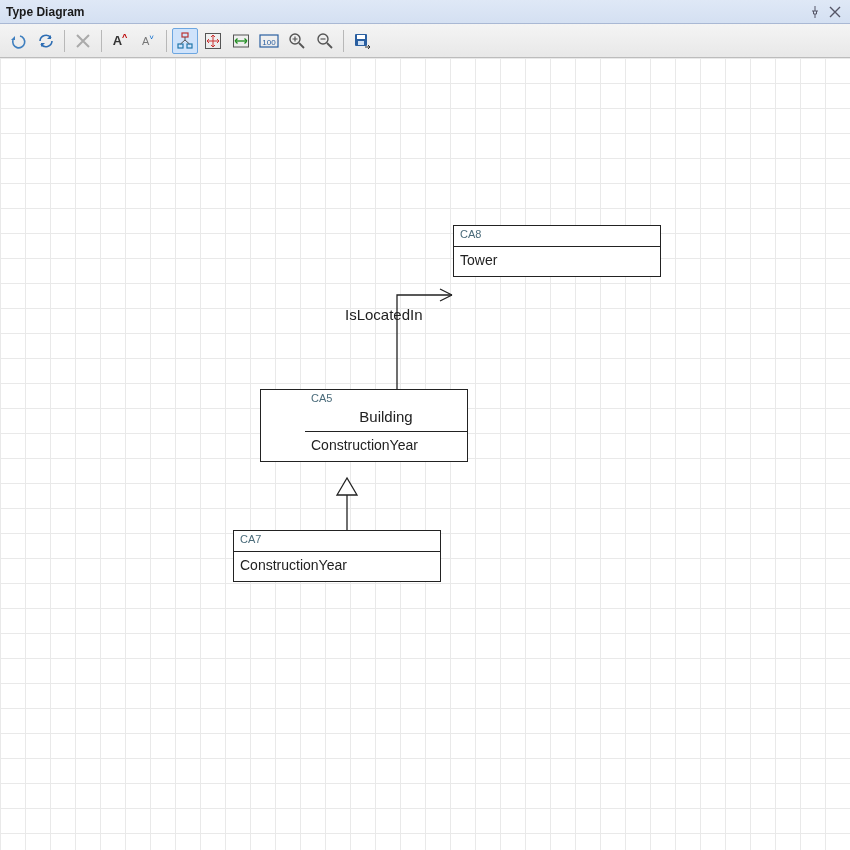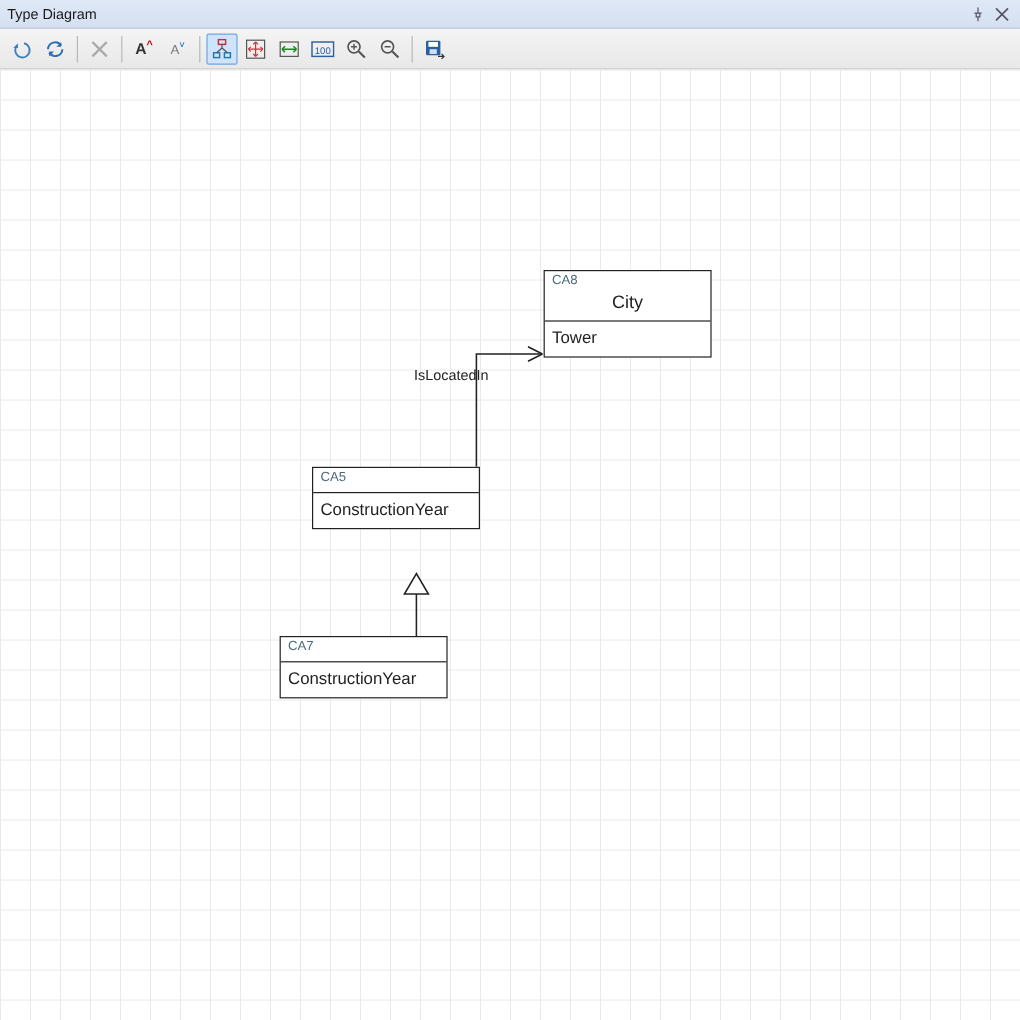--- a/index.html
+++ b/index.html
@@ -24,7 +24,7 @@
   }
   .titlebar .title {
     font-size: 12px;
-    font-weight: normal;
+    font-weight: bold;
     color: #1a1a1a;
     flex: 0 0 auto;
   }

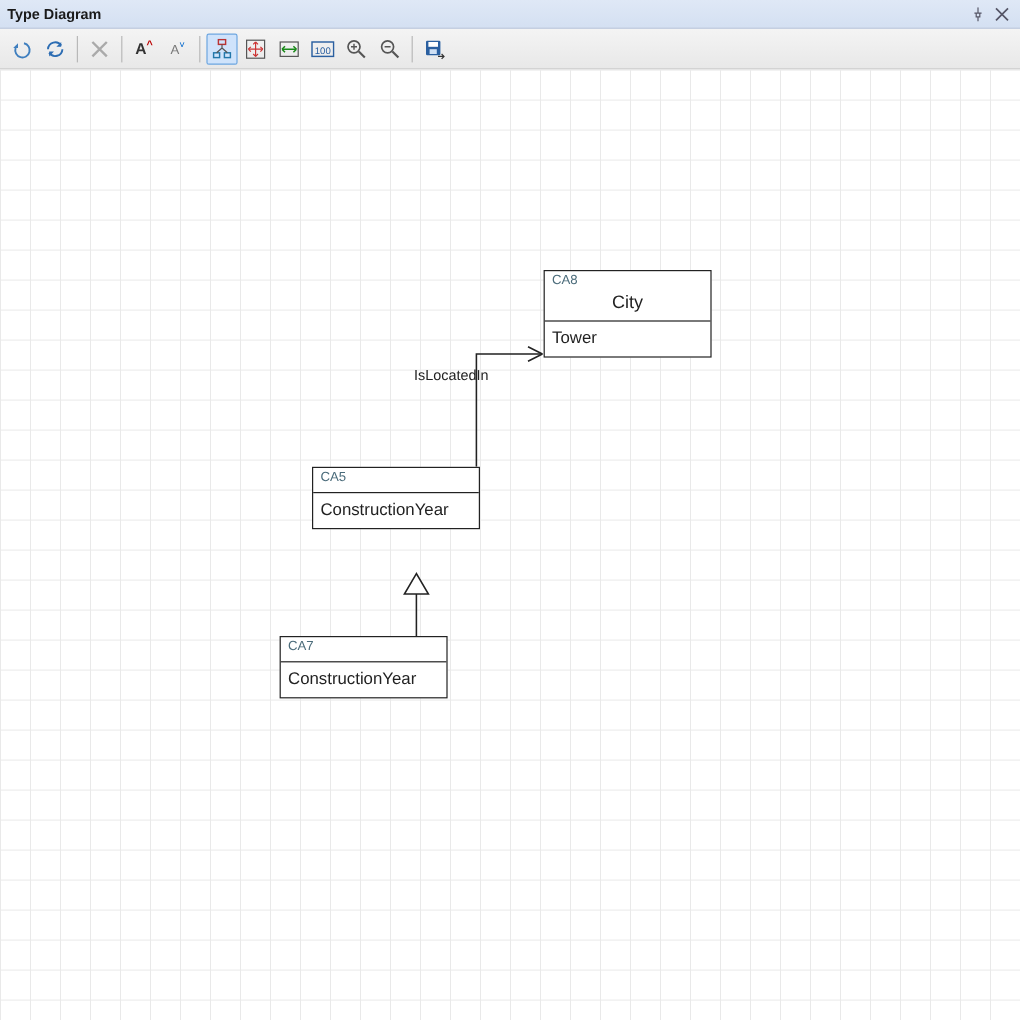--- a/index.html
+++ b/index.html
@@ -108,7 +108,7 @@
   
   .entity {
     position: absolute;
-    width: 140px;
+    width: 208px;
     background: #fff;
     border: 1px solid #222;
     box-sizing: border-box;

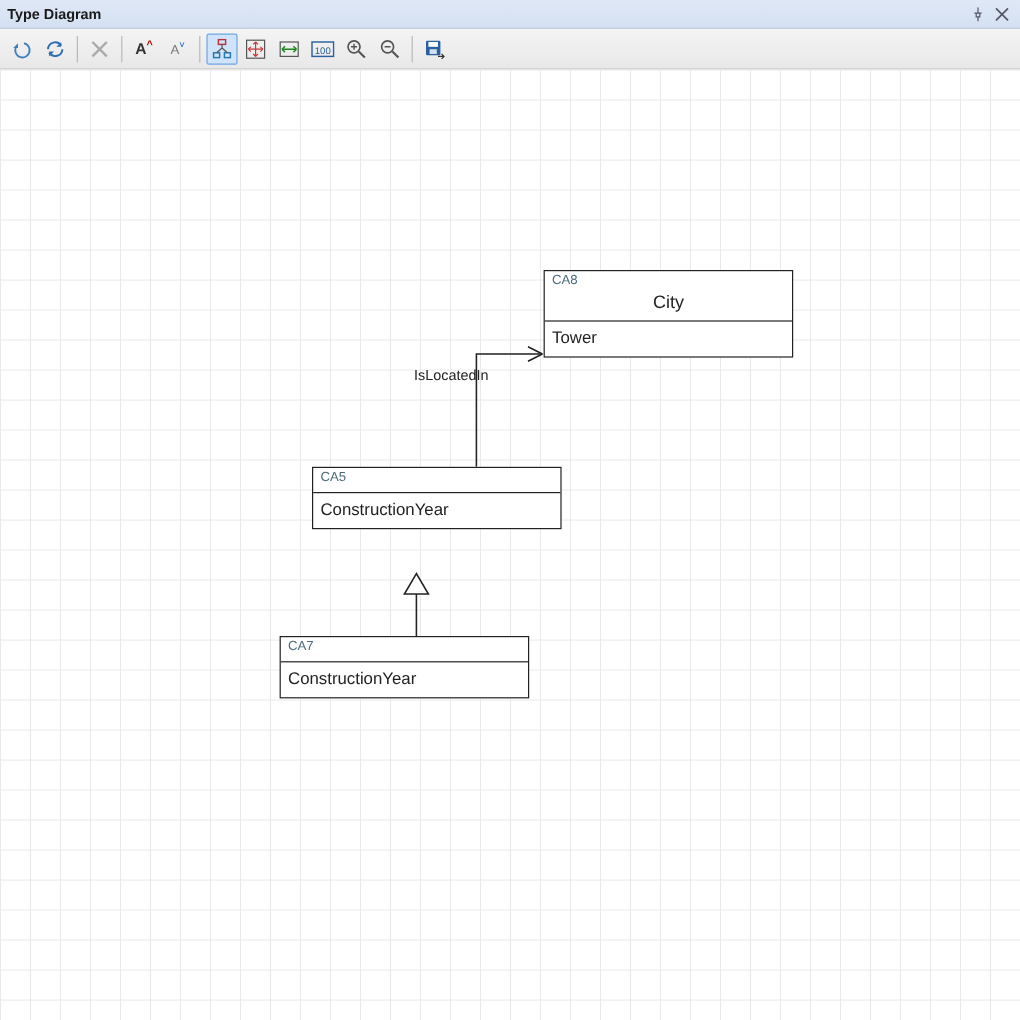--- a/index.html
+++ b/index.html
@@ -266,7 +266,6 @@
     <div class="entity" style="left:453px; top:167px;">
       <div class="ehead">
         <div class="eid">CA8</div>
-        <div class="ename">City</div>
       </div>
       <div class="ebody">
         <div class="eattr">Tower</div>

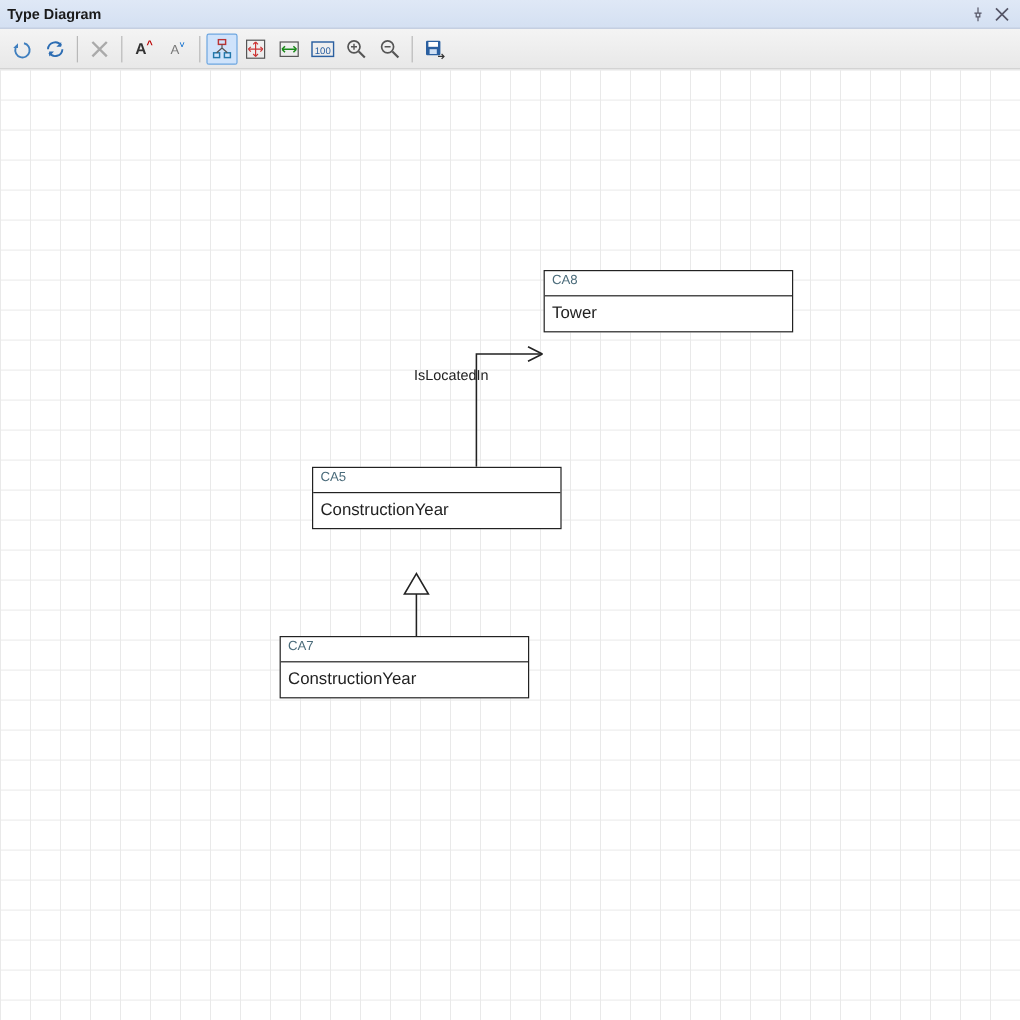--- a/index.html
+++ b/index.html
@@ -142,7 +142,7 @@
 
   .rel-label {
     position: absolute;
-    font-size: 12px;
+    font-size: 15px;
     color: #222;
     background: transparent;
     white-space: nowrap;

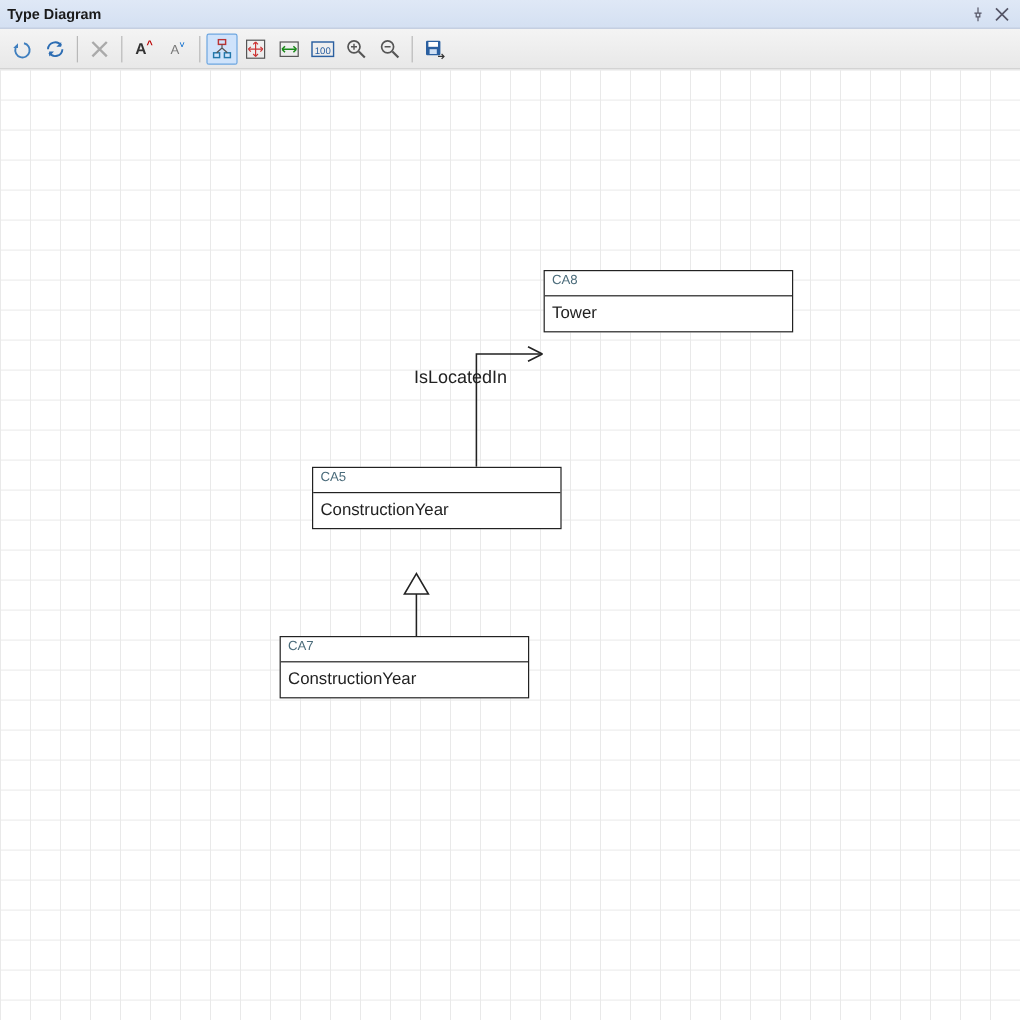--- a/index.html
+++ b/index.html
@@ -272,7 +272,7 @@
       </div>
     </div>
 
-    <div class="entity" style="left:260px; top:331px;">
+    <div class="entity" style="left:260px; top:331px;padding-left:44px;">
       <div class="ehead">
         <div class="eid">CA5</div>
       </div>

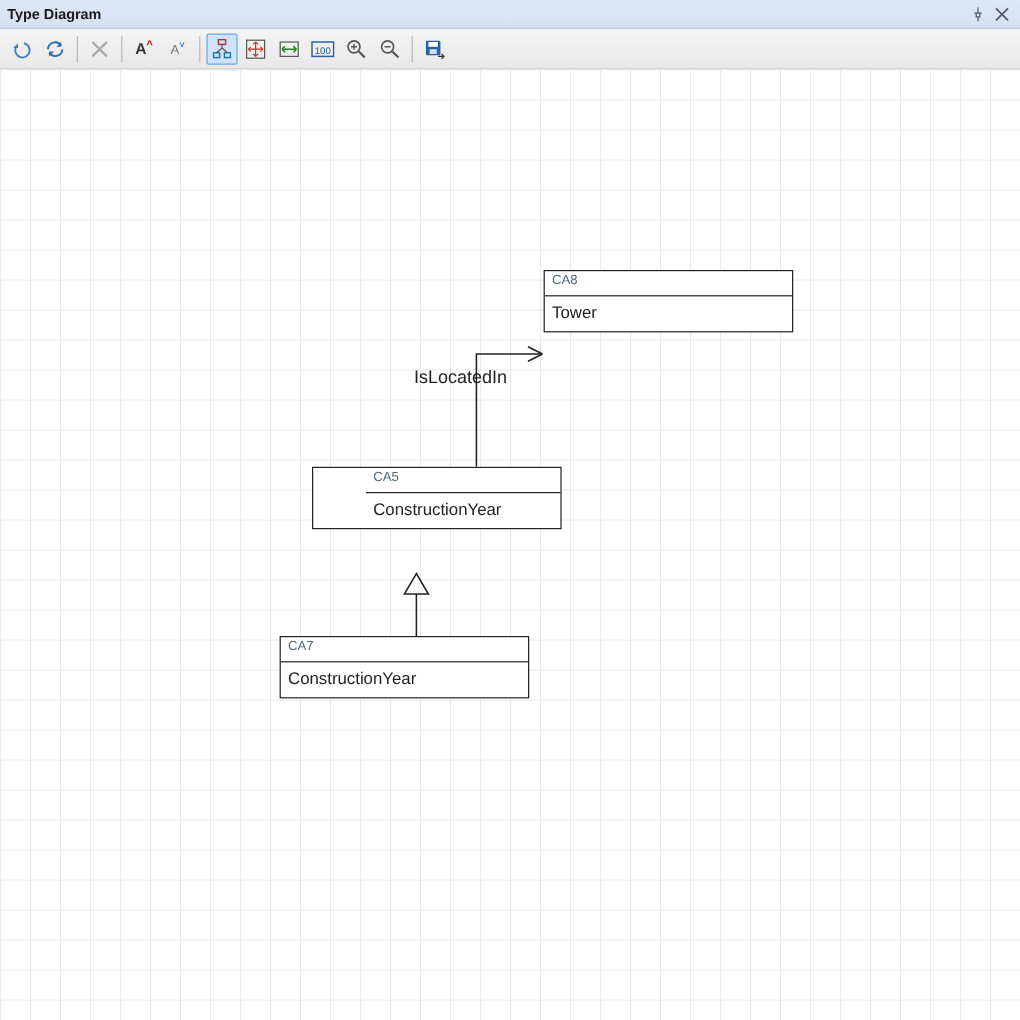--- a/index.html
+++ b/index.html
@@ -275,6 +275,7 @@
     <div class="entity" style="left:260px; top:331px;padding-left:44px;">
       <div class="ehead">
         <div class="eid">CA5</div>
+        <div class="ename">Building</div>
       </div>
       <div class="ebody">
         <div class="eattr">ConstructionYear</div>

